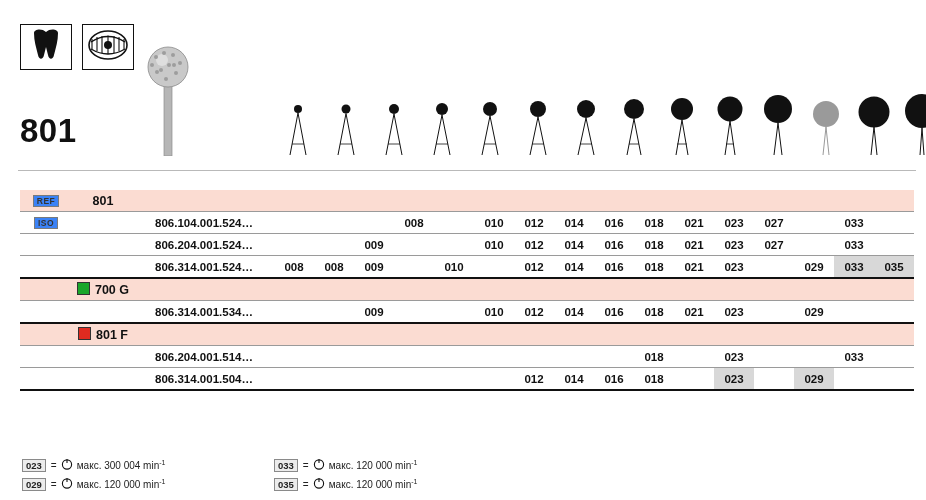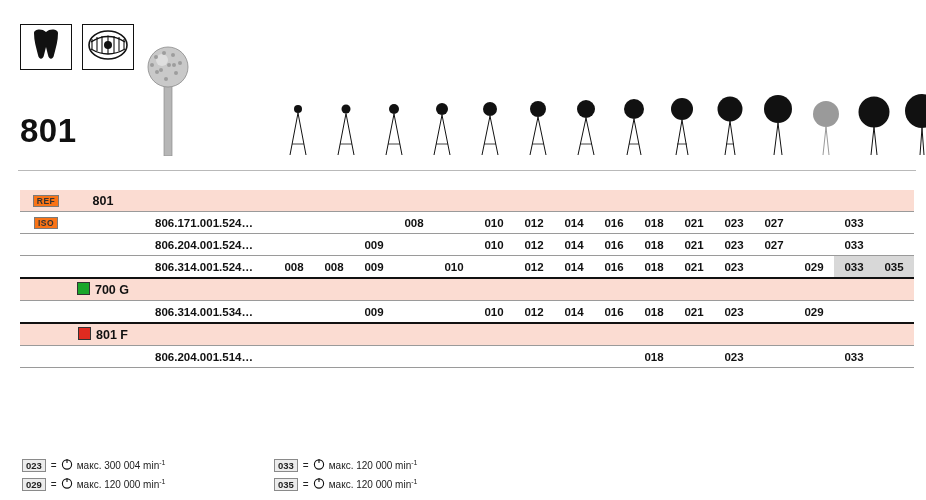--- a/index.html
+++ b/index.html
@@ -91,7 +91,7 @@
   .refbox{
     display:inline-block;
     border:1px solid #7a7a7a;
-    background:#f97316;
+    background:#3b82f6;
     font-size:8.5px;
     font-weight:bold;
     padding:0 3px;

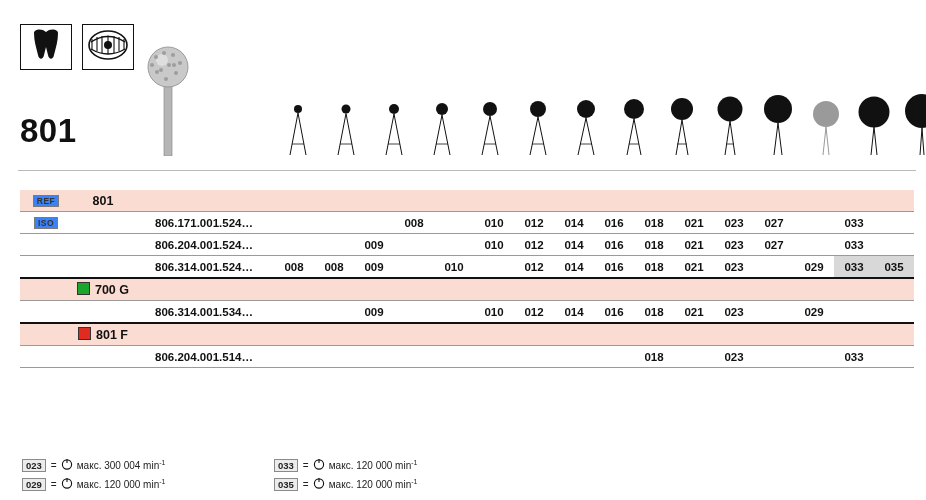--- a/index.html
+++ b/index.html
@@ -327,7 +327,7 @@
         <tr class="band-white row-line">
           <td class="c-ref"><span class="refbox">ISO</span></td>
           <td class="c-name"></td>
-          <td class="c-iso iso-num">806.<span class="mid">171</span>.001.524…</td>
+          <td class="c-iso iso-num">806.<span class="mid">104</span>.001.524…</td>
           <td class="c-val"></td>
           <td class="c-val"></td>
           <td class="c-val"></td>

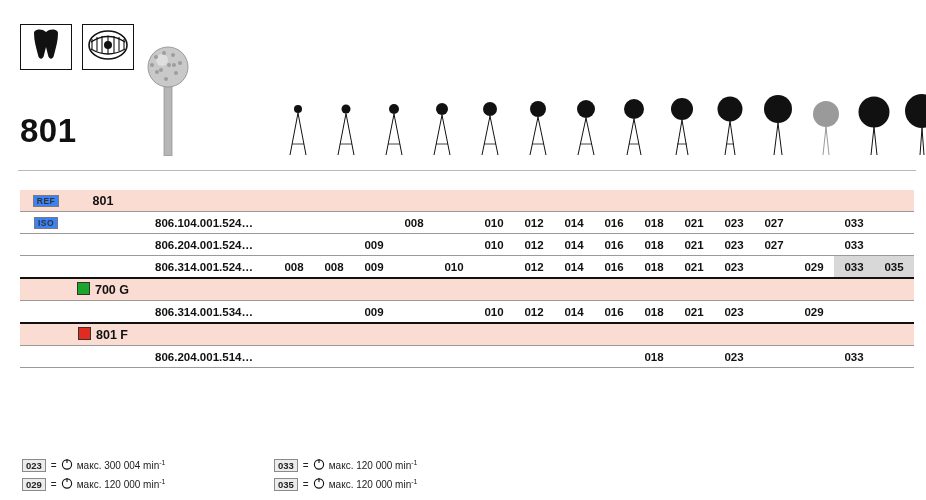--- a/index.html
+++ b/index.html
@@ -471,6 +471,27 @@
           <td class="c-val">033</td>
           <td class="c-val"></td>
         </tr>
+        <tr class="band-white thick">
+          <td class="c-ref"></td>
+          <td class="c-name"></td>
+          <td class="c-iso iso-num">806.<span class="mid">314</span>.001.504…</td>
+          <td class="c-val"></td>
+          <td class="c-val"></td>
+          <td class="c-val"></td>
+          <td class="c-val"></td>
+          <td class="c-val"></td>
+          <td class="c-val"></td>
+          <td class="c-val">012</td>
+          <td class="c-val">014</td>
+          <td class="c-val">016</td>
+          <td class="c-val">018</td>
+          <td class="c-val"></td>
+          <td class="c-val hl">023</td>
+          <td class="c-val"></td>
+          <td class="c-val hl">029</td>
+          <td class="c-val"></td>
+          <td class="c-val"></td>
+        </tr>
       </tbody>
   </table>
 </div>

